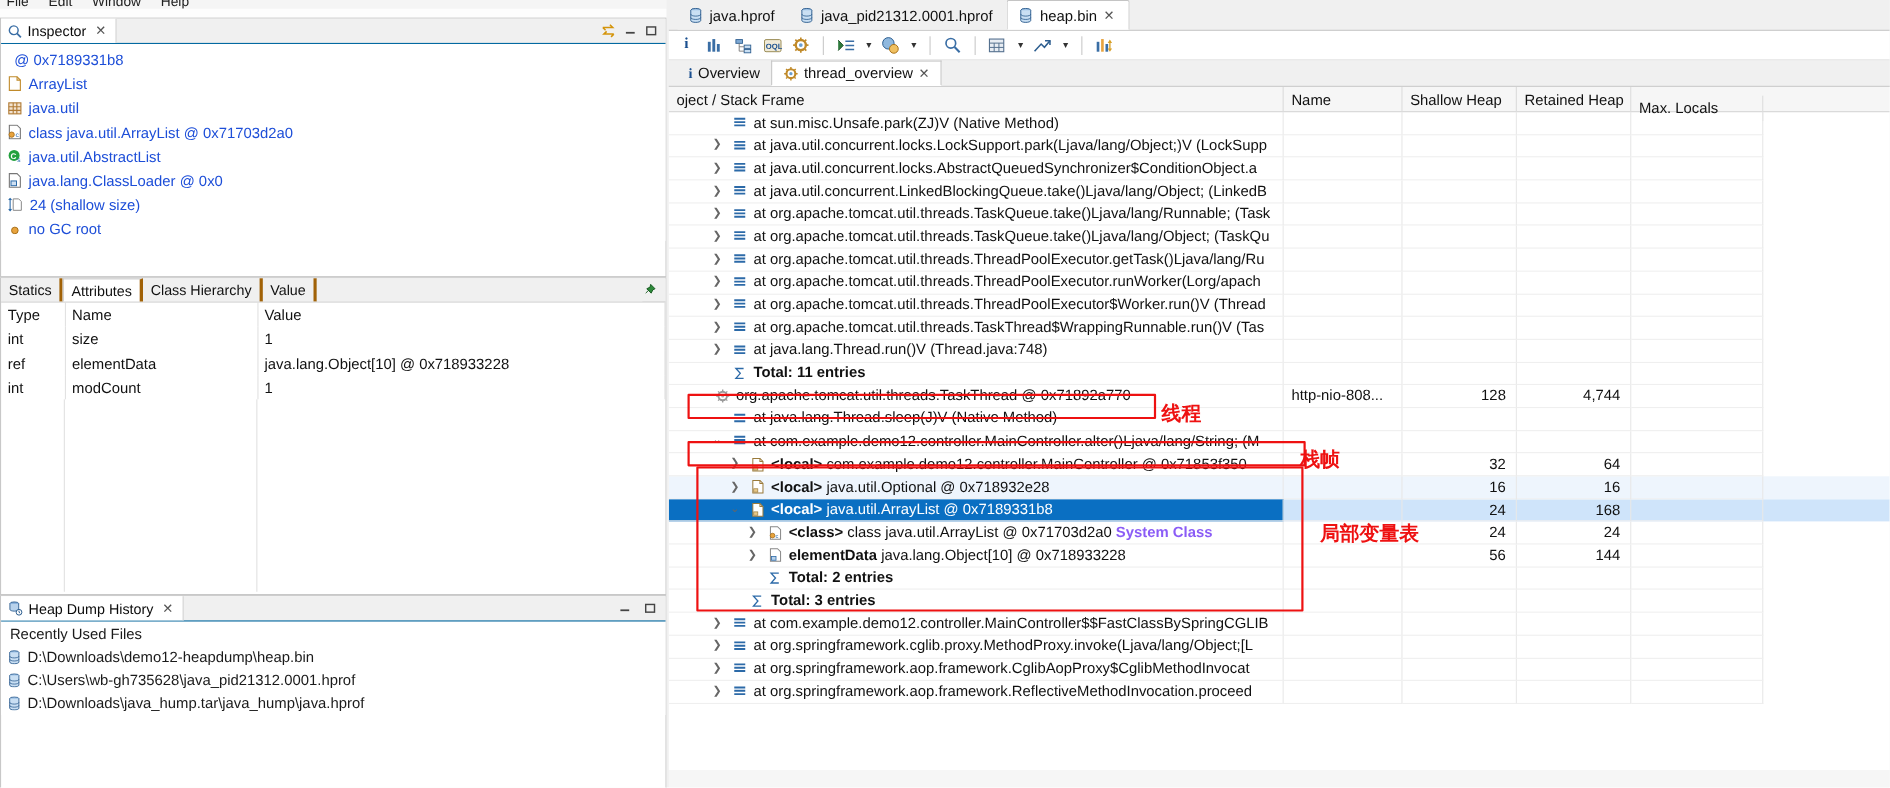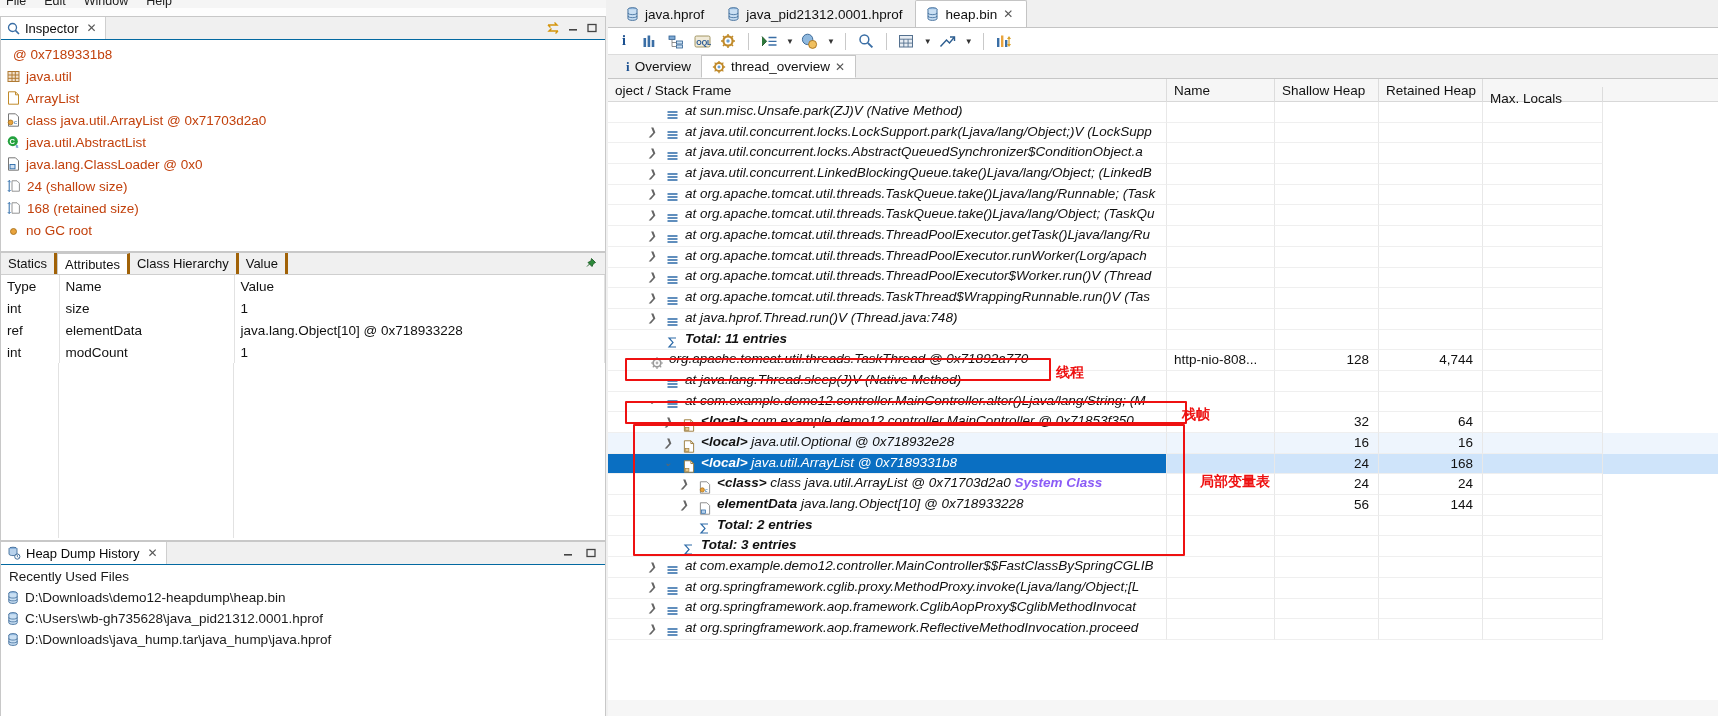--- a/index.html
+++ b/index.html
@@ -50,7 +50,7 @@
     display: flex; align-items: center; height: 22px;
     padding-left: 6px; gap: 6px; font-size: 13.5px; white-space: nowrap;
   }
-  .insp-row .lbl { color: #c2410c; }
+  .insp-row .lbl { color: #1d4ed8; }
 
   
   .attrpane { position: absolute; left: 0; top: 244px; width: 606px; height: 289px; background:#fff; }

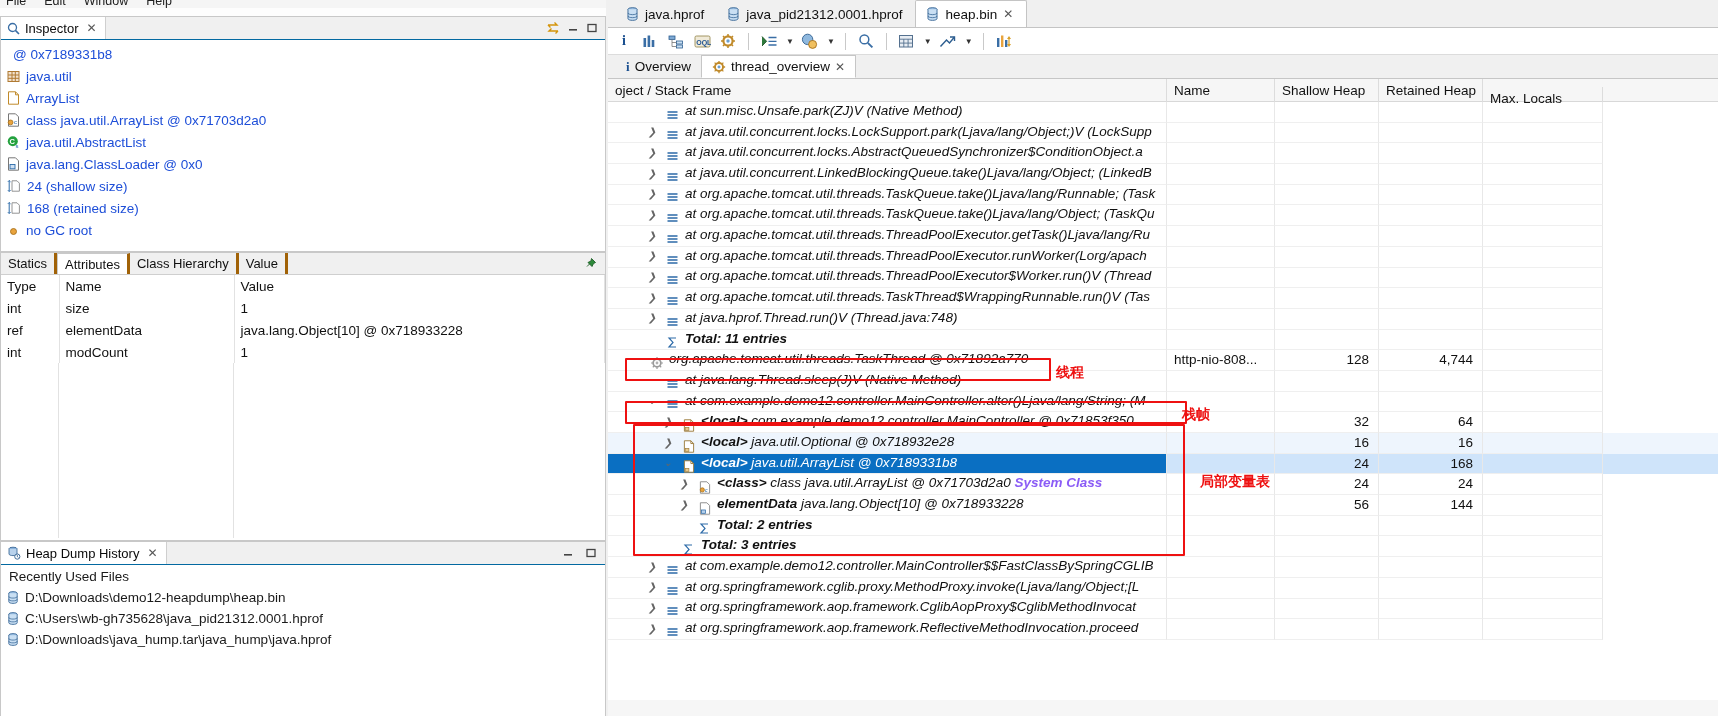--- a/index.html
+++ b/index.html
@@ -238,6 +238,15 @@
         </div>
         <div class="insp-row">
           <span class="ic">
+            <svg width="13" height="14" viewBox="0 0 13 14">
+              <path d="M1.5 0.8h7l3 3v9.4h-10z" fill="#fff" stroke="#c08a2a" stroke-width="1"></path>
+              <path d="M8.5 0.8v3h3" fill="none" stroke="#c08a2a" stroke-width="1"></path>
+            </svg>
+          </span>
+          <span class="lbl">ArrayList</span>
+        </div>
+        <div class="insp-row">
+          <span class="ic">
             <svg width="13" height="13" viewBox="0 0 13 13">
               <rect x="1" y="1.5" width="11" height="10" fill="#f2e2cf" stroke="#b07a33" stroke-width="1"></rect>
               <line x1="1" y1="5" x2="12" y2="5" stroke="#b07a33" stroke-width="1"></line>
@@ -247,15 +256,6 @@
             </svg>
           </span>
           <span class="lbl">java.util</span>
-        </div>
-        <div class="insp-row">
-          <span class="ic">
-            <svg width="13" height="14" viewBox="0 0 13 14">
-              <path d="M1.5 0.8h7l3 3v9.4h-10z" fill="#fff" stroke="#c08a2a" stroke-width="1"></path>
-              <path d="M8.5 0.8v3h3" fill="none" stroke="#c08a2a" stroke-width="1"></path>
-            </svg>
-          </span>
-          <span class="lbl">ArrayList</span>
         </div>
         <div class="insp-row">
           <span class="ic">

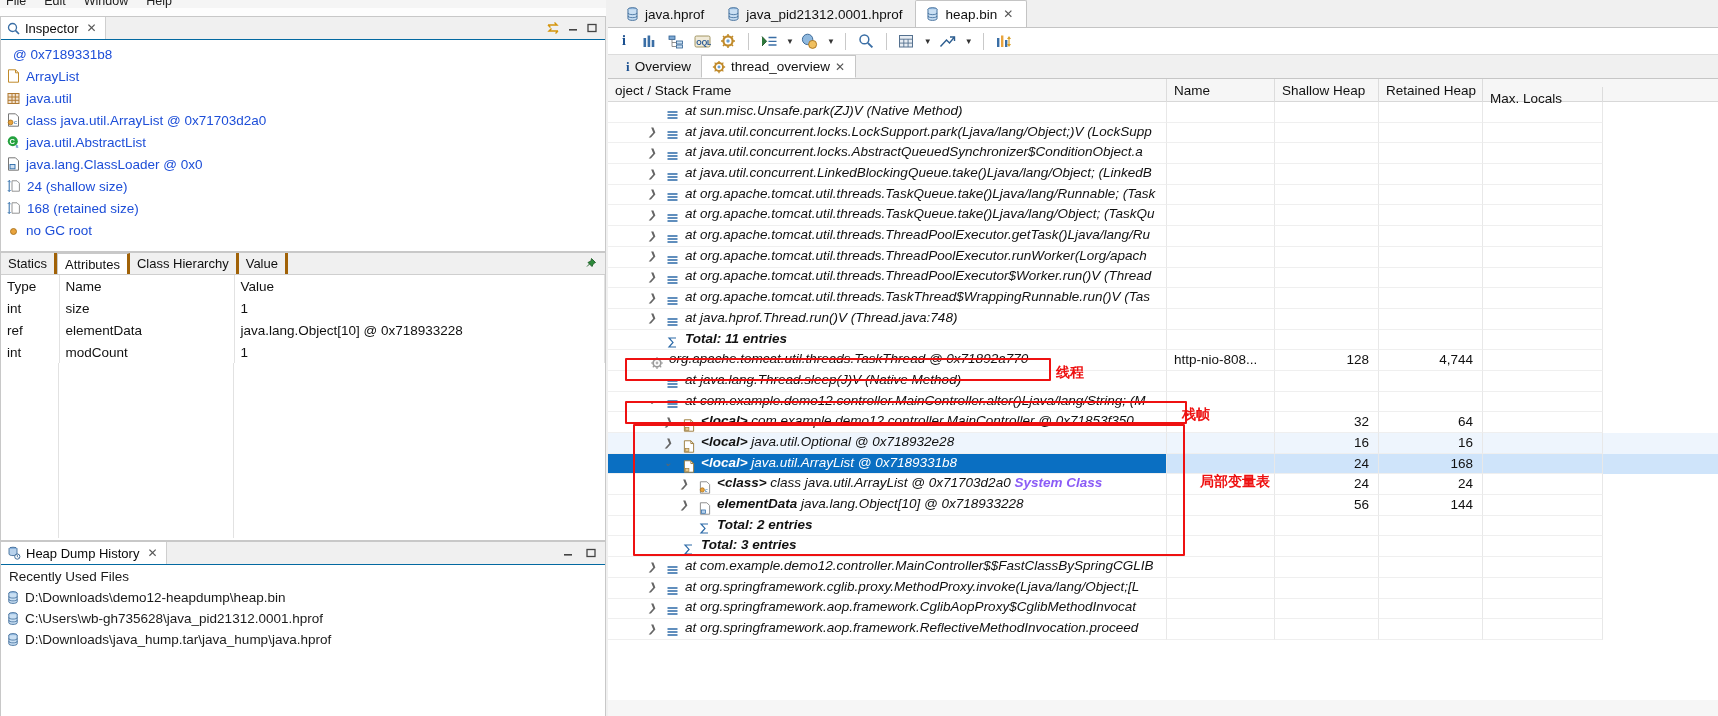--- a/index.html
+++ b/index.html
@@ -151,7 +151,7 @@
     overflow: hidden; white-space: nowrap; padding-left: 7px; color: #111;
   }
   .tt-row .cell.num { text-align: right; padding-right: 9px; padding-left: 0; }
-  .tt-row .cell.main { display: flex; align-items: flex-end; gap: 4px; padding-left: 0; font-style: italic; }
+  .tt-row .cell.main { display: flex; align-items: center; gap: 4px; padding-left: 0; }
   .tt-row.alt { background: #eef5fd; }
   .tt-row.sel .cell.main { background: #0a6fc2; color: #ffffff; }
   .tt-row.sel { background: #cfe4fa; }

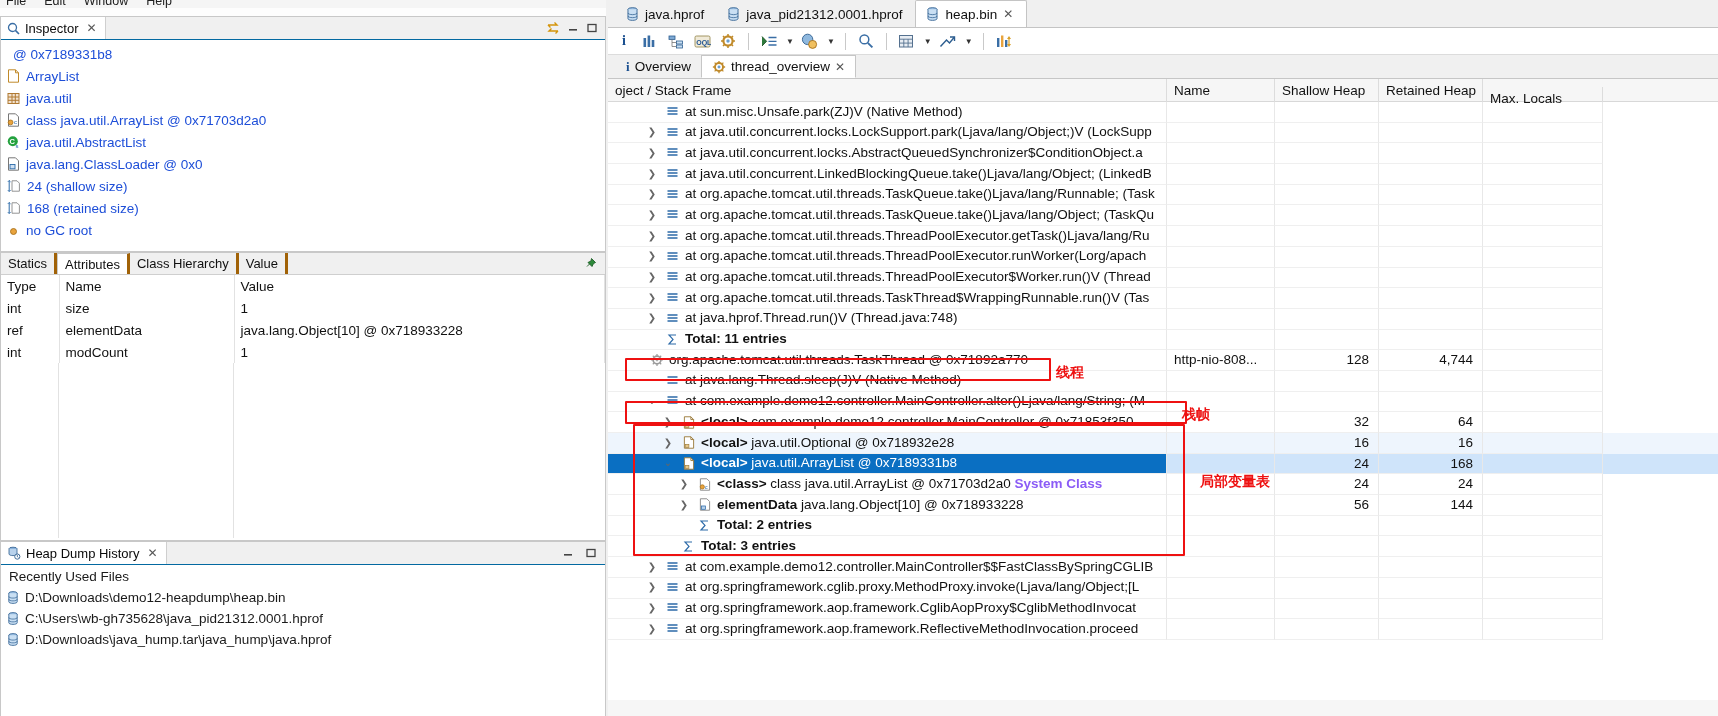--- a/index.html
+++ b/index.html
@@ -294,15 +294,6 @@
             </svg>
           </span>
           <span class="lbl">24 (shallow size)</span>
-        </div>
-        <div class="insp-row">
-          <span class="ic">
-            <svg width="14" height="14" viewBox="0 0 14 14">
-              <path d="M2.2 1.6v10.8M0.9 2.8l1.3-1.3 1.3 1.3M0.9 11.2l1.3 1.3 1.3-1.3" fill="none" stroke="#2c6aa8" stroke-width="1"></path>
-              <path d="M5 1.8h5l2.4 2.4v8h-7.4z" fill="#fff" stroke="#888" stroke-width="0.9"></path>
-            </svg>
-          </span>
-          <span class="lbl">168 (retained size)</span>
         </div>
         <div class="insp-row">
           <span class="ic" style="width:13px">

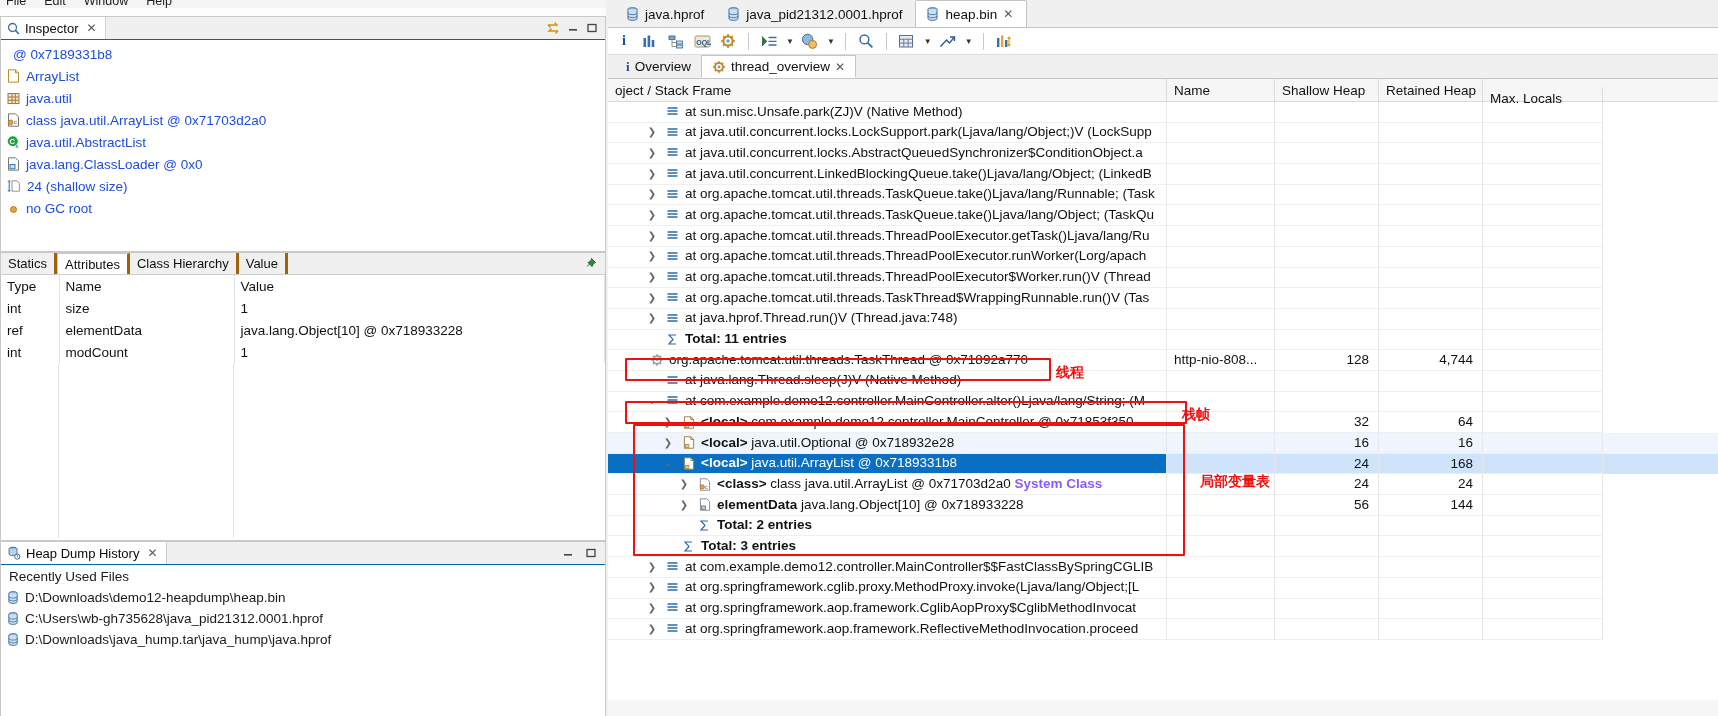--- a/index.html
+++ b/index.html
@@ -769,7 +769,7 @@
                   </g>
                 </svg>
               </span>
-              <span class="tx">at java.hprof.Thread.run()V (Thread.java:748)</span>
+              <span class="tx">at java.lang.Thread.run()V (Thread.java:748)</span>
             </div>
             <div class="cell" style="width: 108px;"></div>
             <div class="cell num" style="width: 104px;"></div>

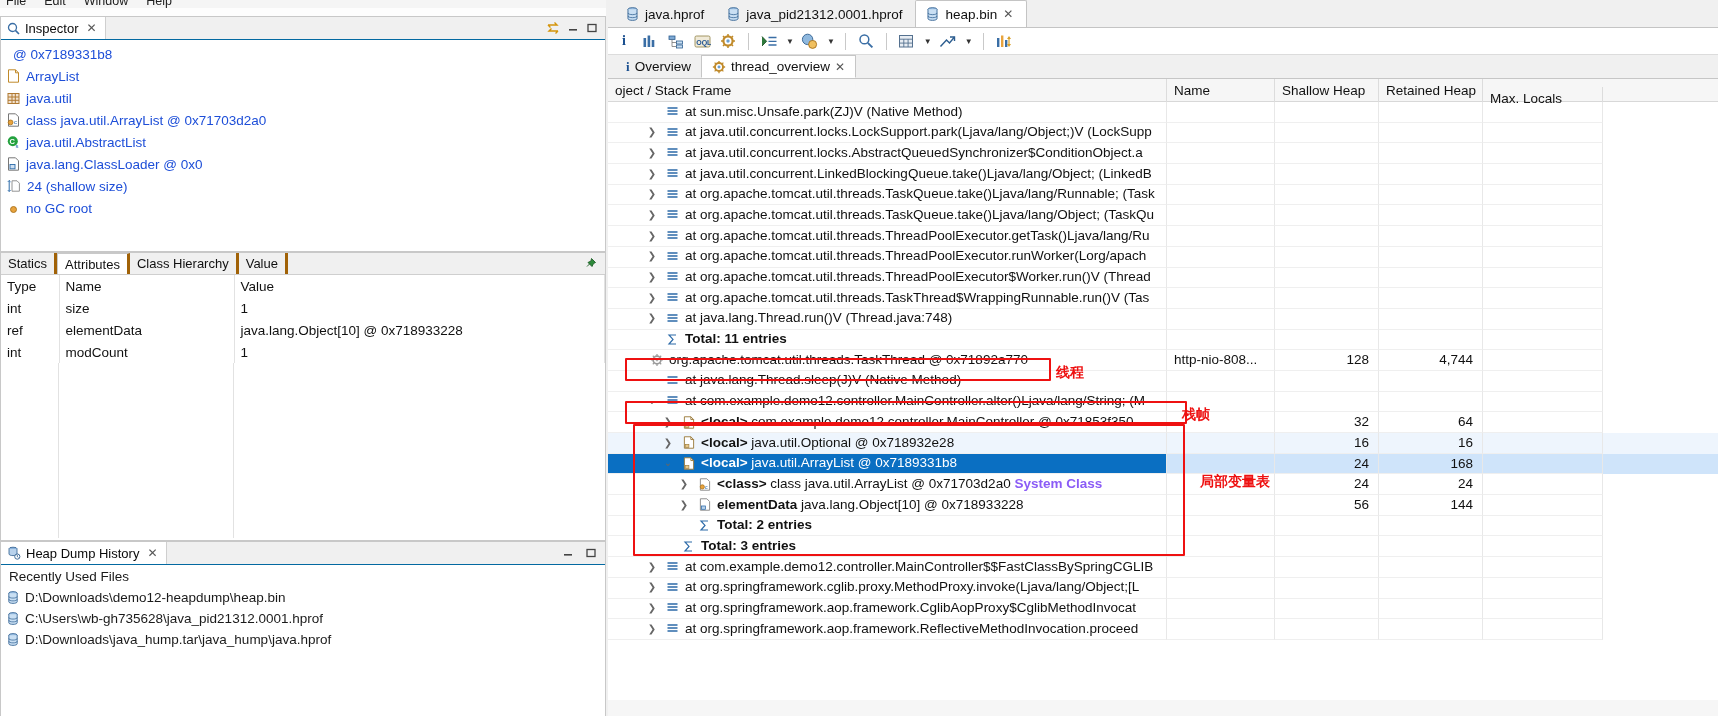--- a/index.html
+++ b/index.html
@@ -177,7 +177,7 @@
   }
   .redtext {
     position: absolute; color: #ee1111; font-weight: bold;
-    font-family: "DejaVu Sans", sans-serif; font-size: 14px; pointer-events: none;
+    font-family: "DejaVu Sans", sans-serif; font-size: 18px; pointer-events: none;
     white-space: nowrap;
   }
 

